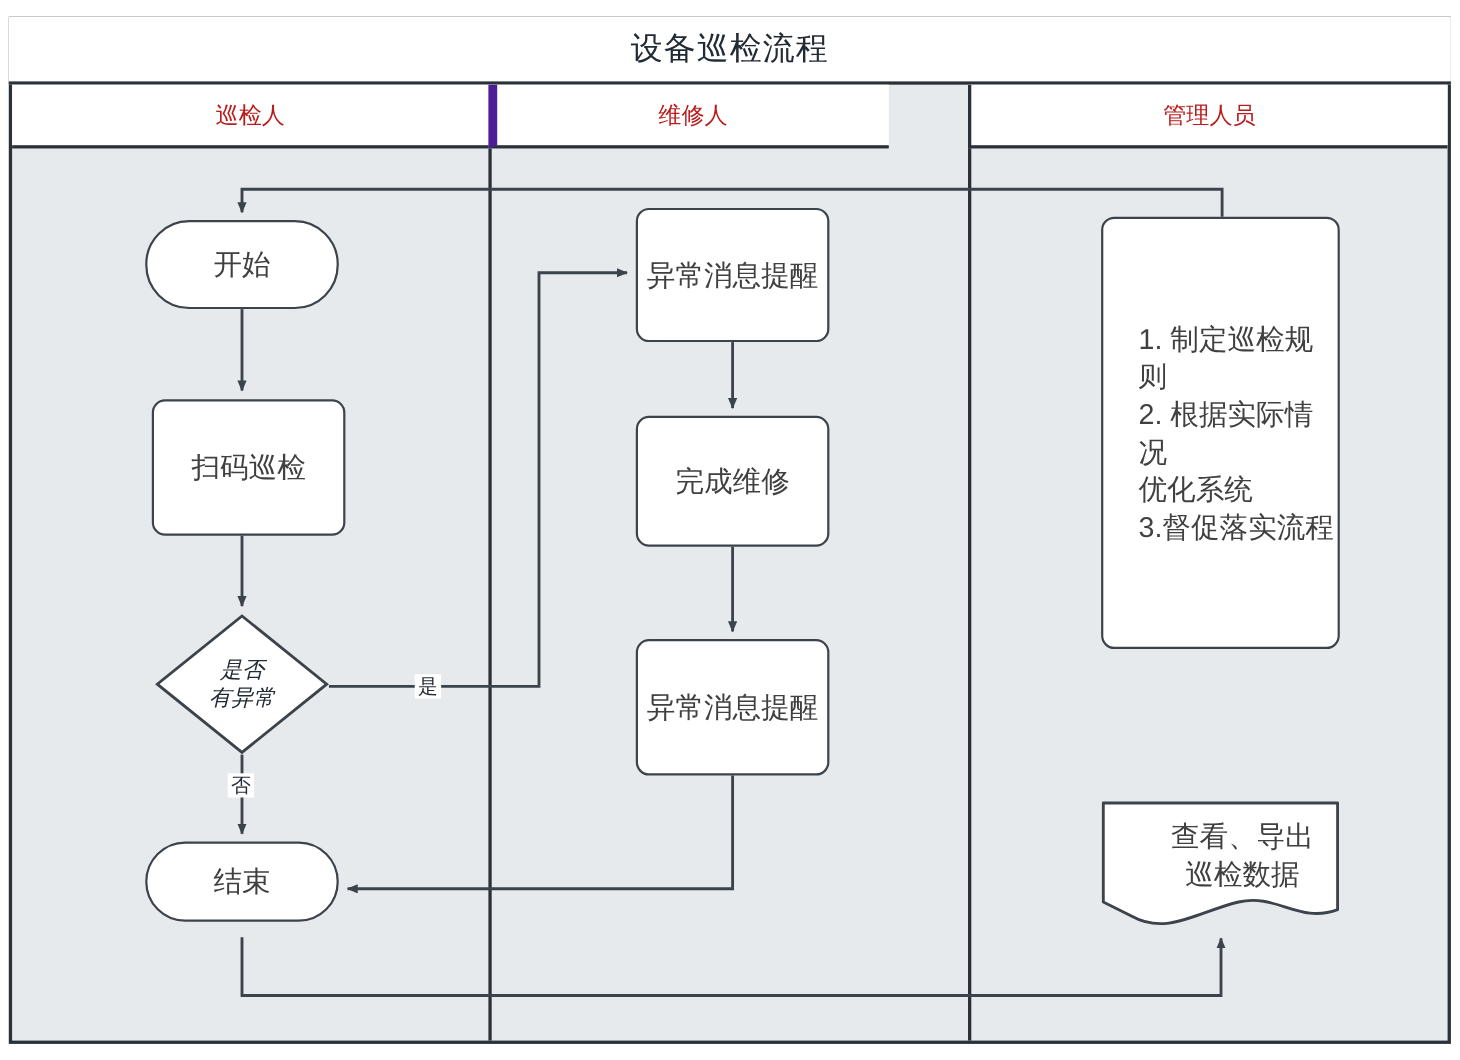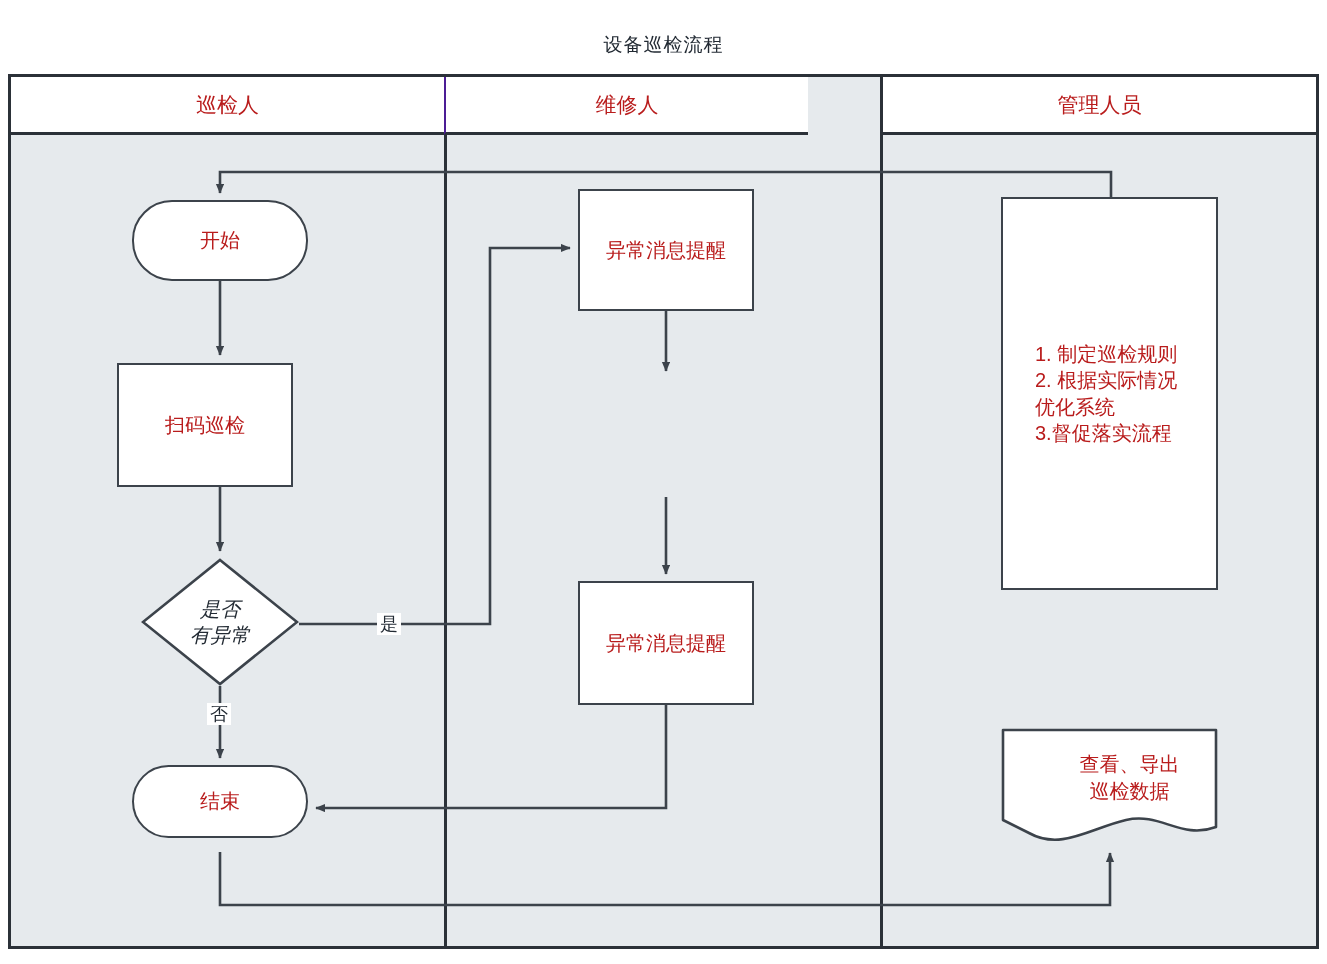--- a/index.html
+++ b/index.html
@@ -42,7 +42,7 @@
     display: flex;
     align-items: center;
     justify-content: center;
-    font-size: 19px;
+    font-size: 29px;
     letter-spacing: 1px;
     color: #222a33;
   }

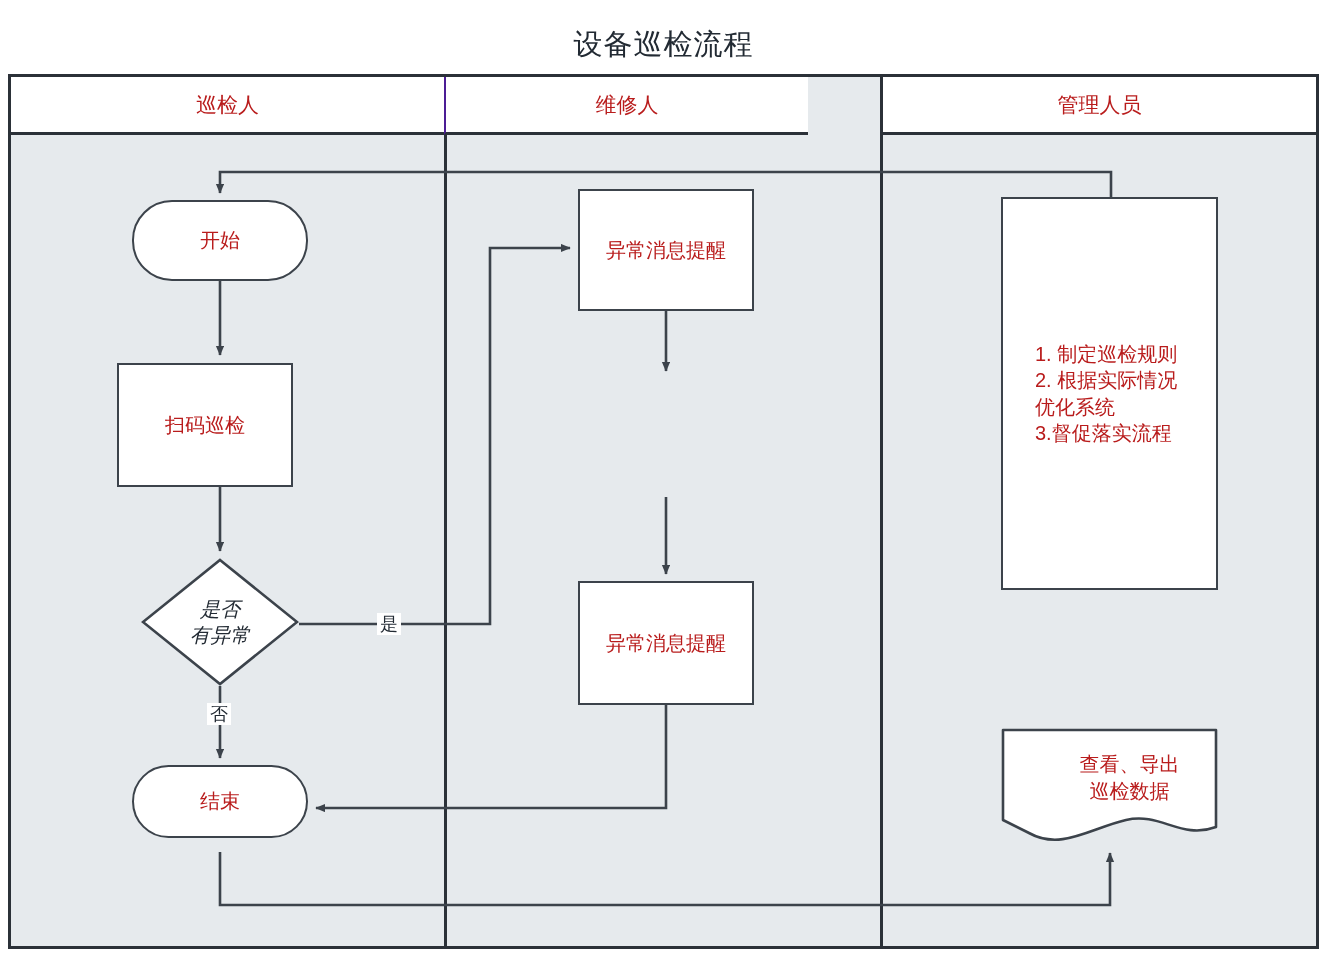--- a/index.html
+++ b/index.html
@@ -60,7 +60,7 @@
     color: #b91c1c;
   }
   .lane-head.l0 { left: 11px;   width: 433px; }
-  .lane-head.l1 { left: 444px;  width: 364px; border-left: 2px solid #4c1d95; }
+  .lane-head.l1 { left: 444px;  width: 364px; border-left: 8px solid #4c1d95; }
   .lane-head.l2 { left: 880px;  width: 436px; border-left: 3px solid #2b3138; }
 
   .lane-div {

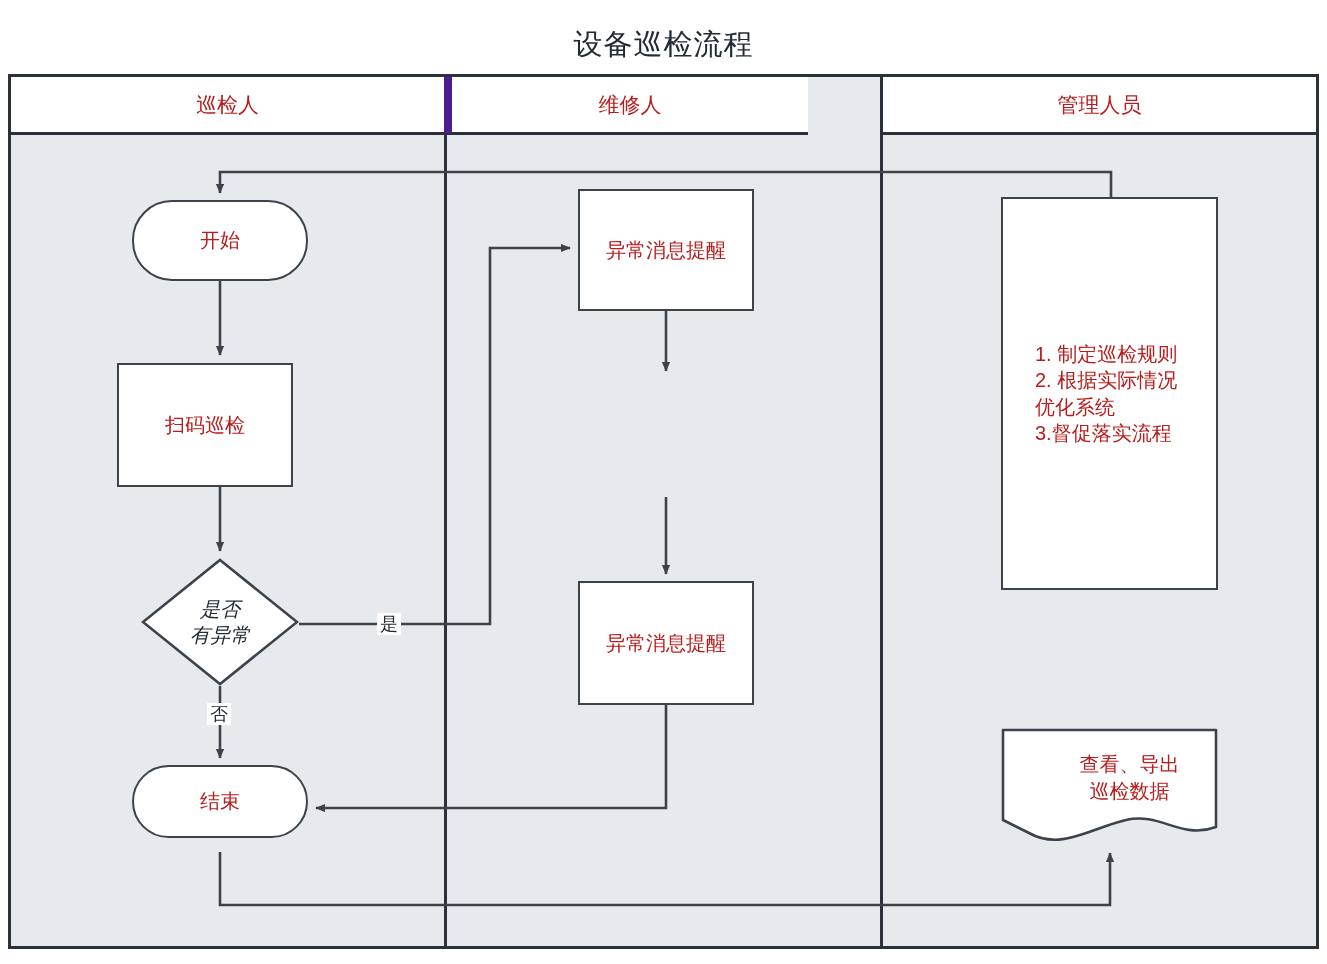--- a/index.html
+++ b/index.html
@@ -83,9 +83,9 @@
     align-items: center;
     justify-content: center;
     text-align: center;
-    font-size: 20px;
+    font-size: 26px;
     line-height: 1.32;
-    color: #b91c1c;
+    color: #404040;
     white-space: pre-line;
     z-index: 3;
   }

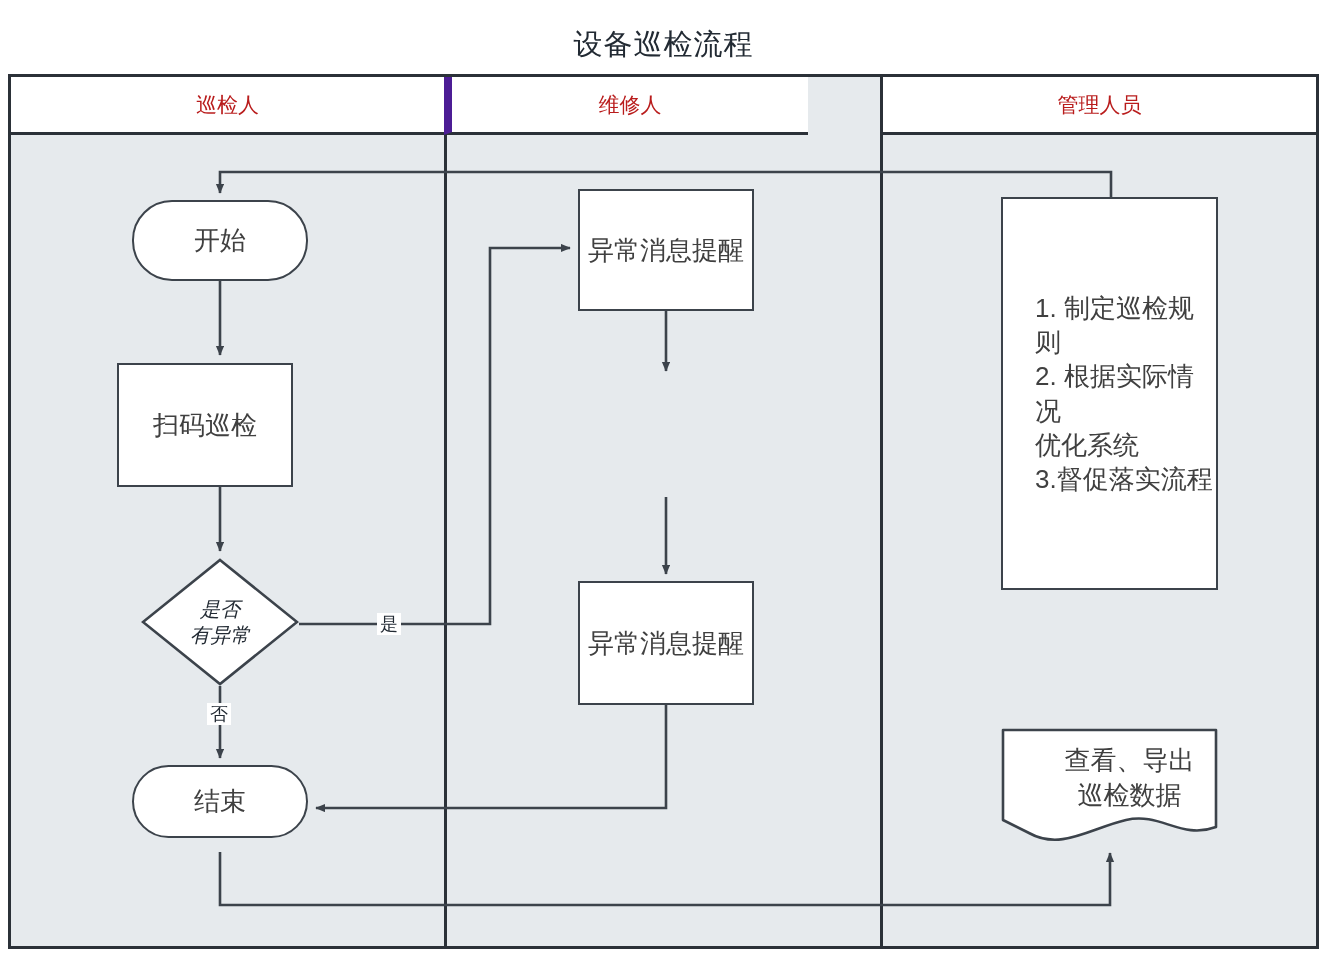--- a/index.html
+++ b/index.html
@@ -90,7 +90,7 @@
     z-index: 3;
   }
   .node.terminator { border-radius: 40px; }
-  .node.process { border-radius: 0; }
+  .node.process { border-radius: 12px; }
   .node.doc {
     border: none;
     background: transparent;

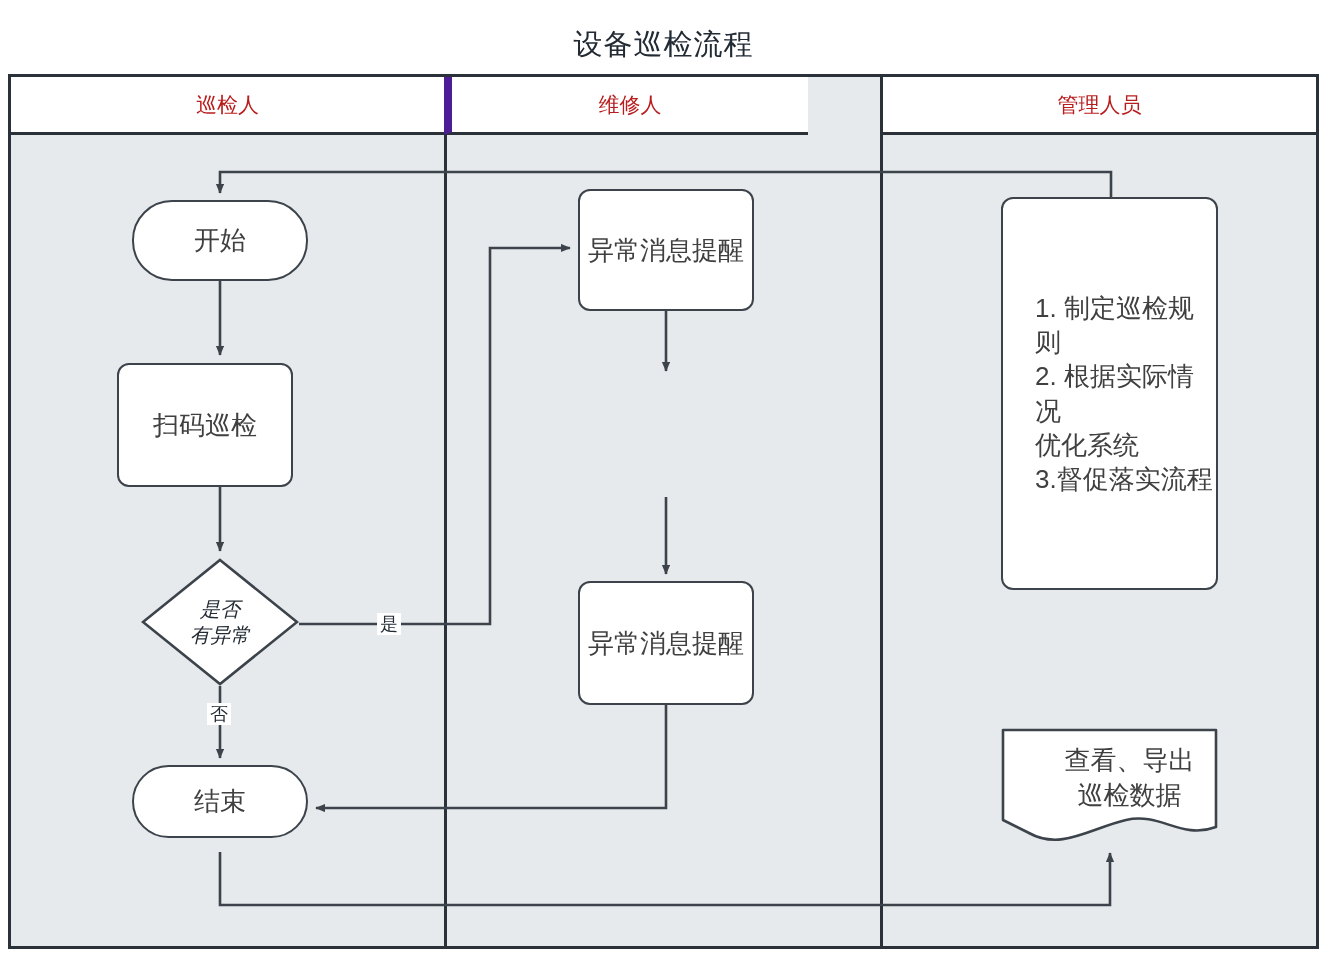--- a/index.html
+++ b/index.html
@@ -194,7 +194,7 @@
 
   <div class="node terminator" style="left:132px; top:200px; width:176px; height:81px;">开始</div>
 
-  <div class="node process" style="left:117px; top:363px; width:176px; height:124px;text-align:center;">扫码巡检</div>
+  <div class="node process" style="left:138px; top:363px; width:176px; height:124px;text-align:center;">扫码巡检</div>
 
   <div class="decision-wrap" style="left:141px; top:558px; width:158px; height:128px;">
     <svg width="158" height="128" viewBox="0 0 158 128">

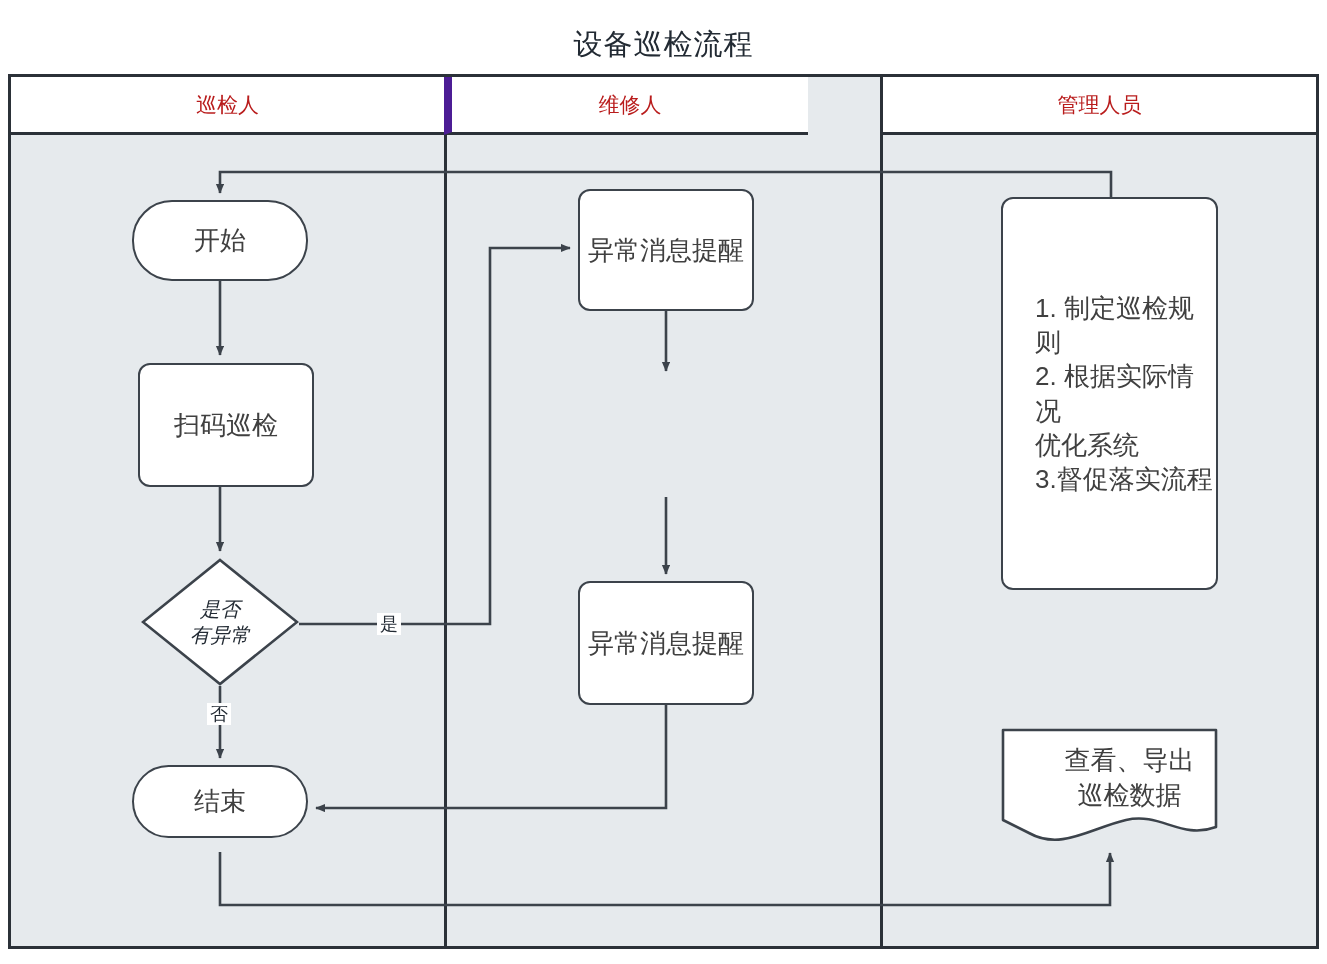--- a/index.html
+++ b/index.html
@@ -208,6 +208,7 @@
 
   <div class="node process" style="left:578px; top:189px; width:176px; height:122px;">异常消息提醒</div>
 
+  <div class="node process" style="left:578px; top:378px; width:176px; height:119px;">完成维修</div>
 
   <div class="node process" style="left:578px; top:581px; width:176px; height:124px;">异常消息提醒</div>
 

